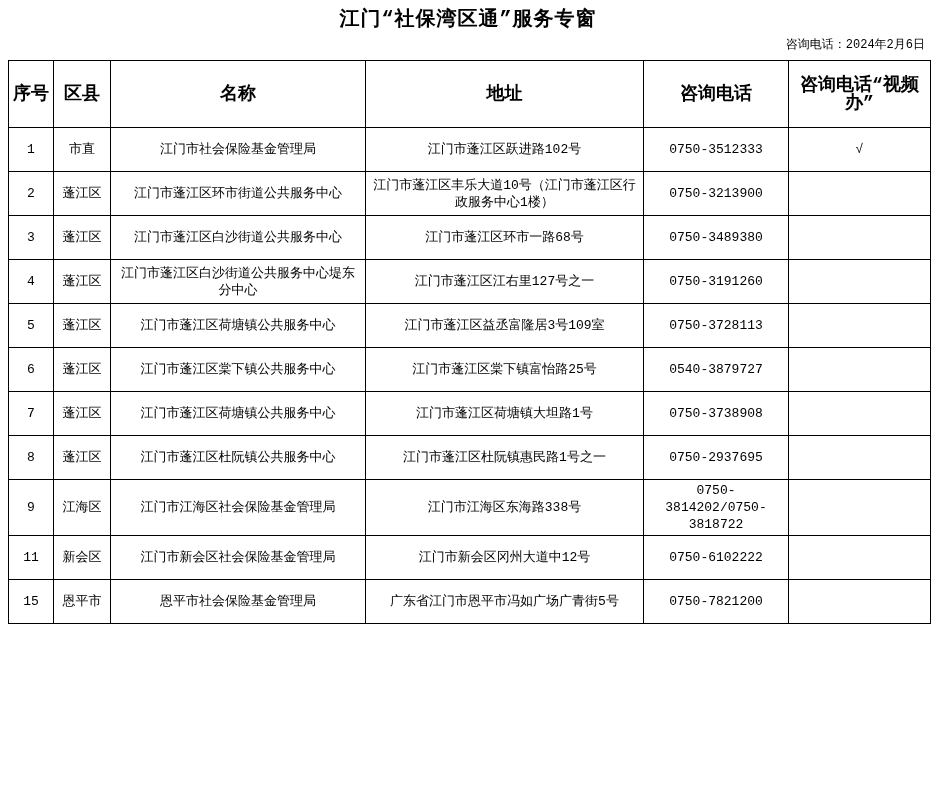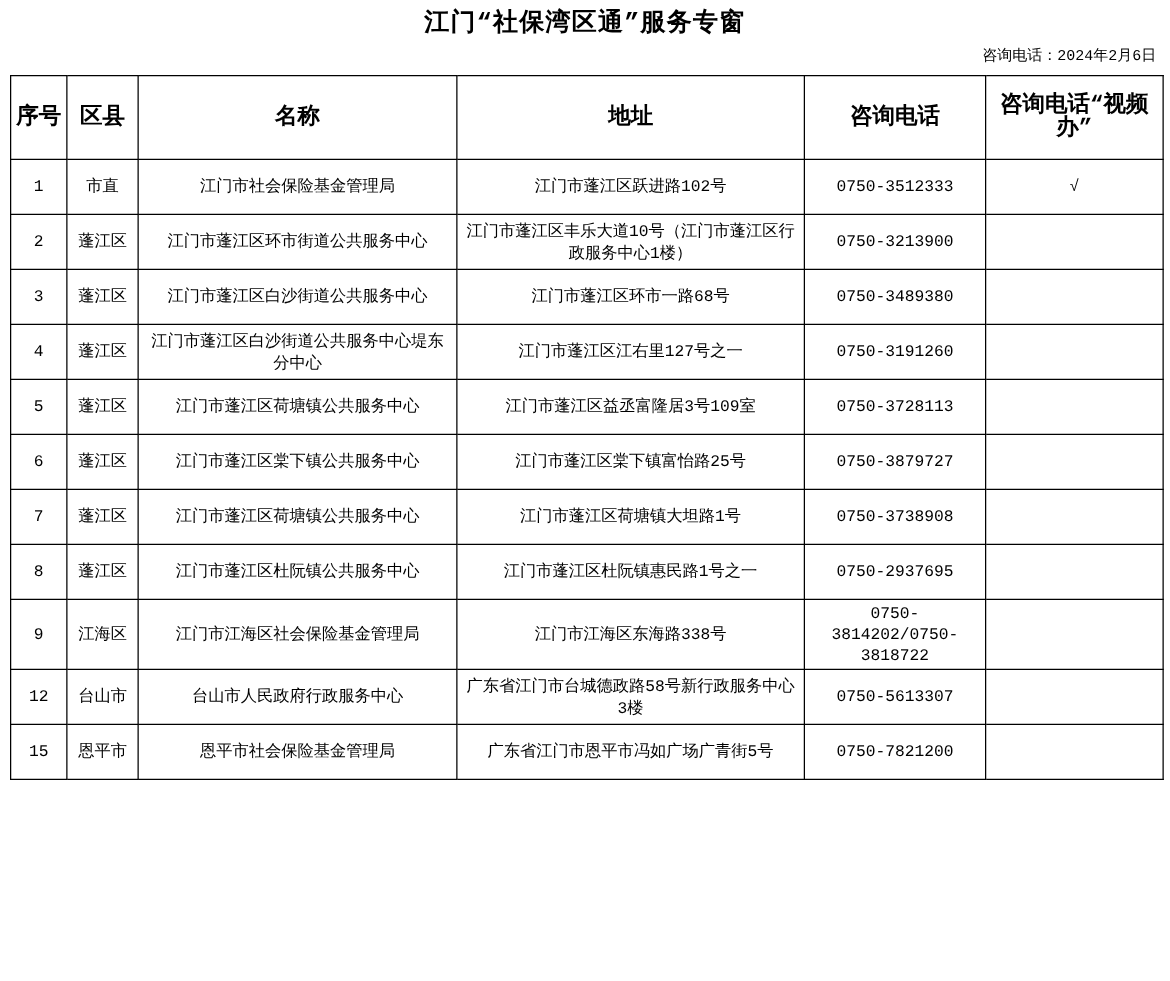--- a/index.html
+++ b/index.html
@@ -139,7 +139,7 @@
         <td class="cell-dist">蓬江区</td>
         <td class="cell-name">江门市蓬江区棠下镇公共服务中心</td>
         <td class="cell-addr">江门市蓬江区棠下镇富怡路25号</td>
-        <td class="cell-phone">0750-3879727</td>
+        <td class="cell-phone">0540-3879727</td>
         <td class="cell-video"></td>
       </tr>
       <tr>

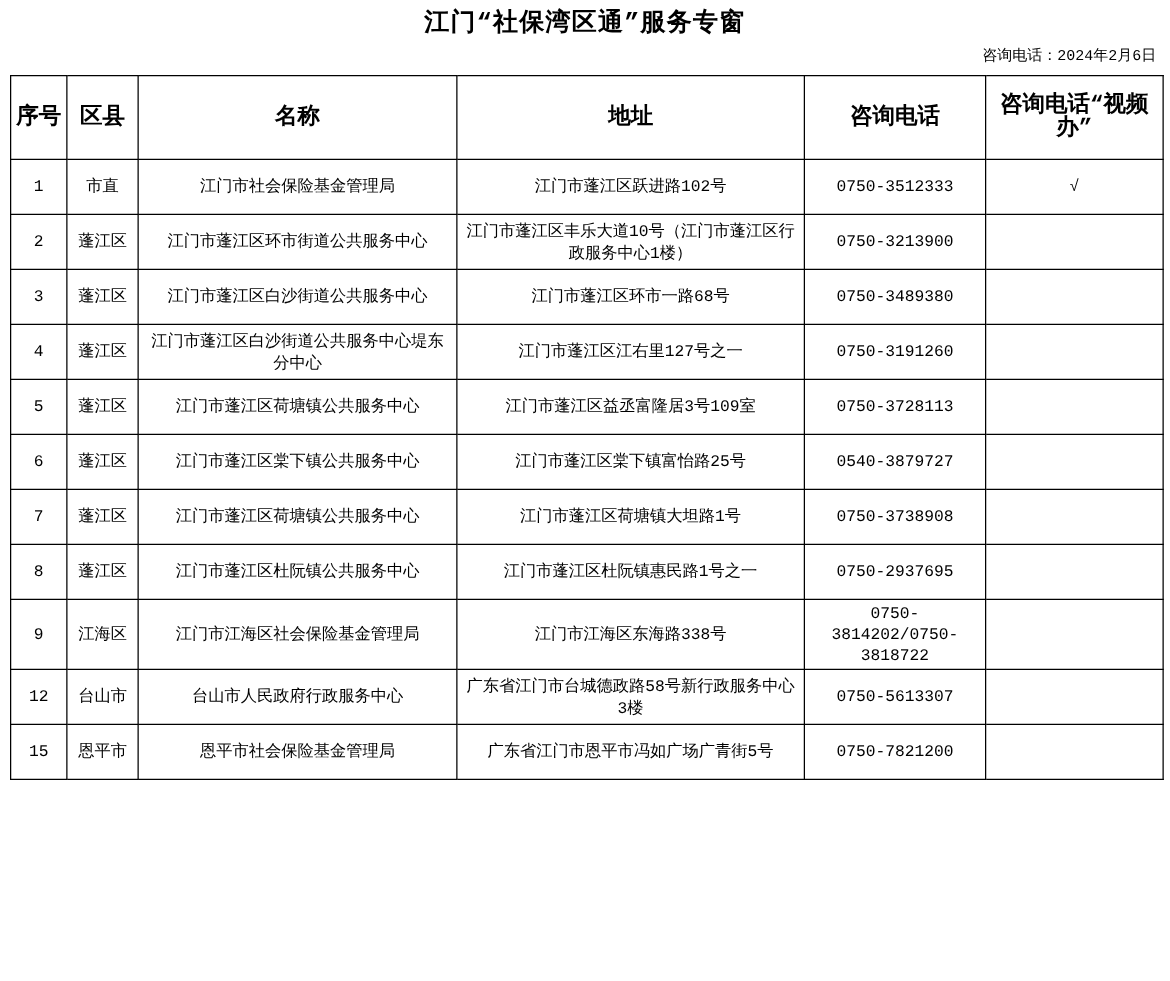--- a/index.html
+++ b/index.html
@@ -167,6 +167,14 @@
         <td class="cell-video"></td>
       </tr>
       <tr>
+        <td class="cell-no">11</td>
+        <td class="cell-dist">新会区</td>
+        <td class="cell-name">江门市新会区社会保险基金管理局</td>
+        <td class="cell-addr">江门市新会区冈州大道中12号</td>
+        <td class="cell-phone">0750-6102222</td>
+        <td class="cell-video"></td>
+      </tr>
+      <tr>
         <td class="cell-no">12</td>
         <td class="cell-dist">台山市</td>
         <td class="cell-name">台山市人民政府行政服务中心</td>

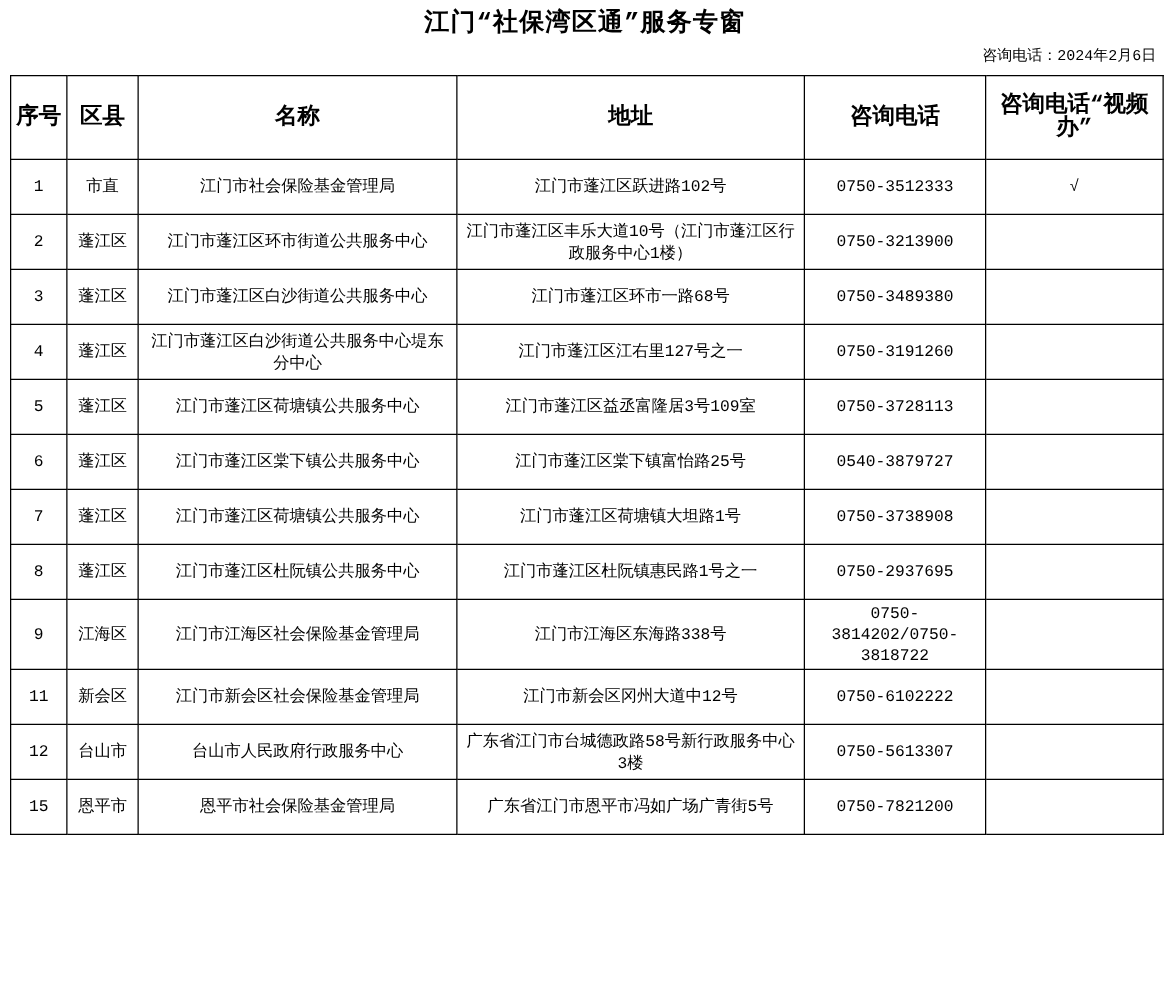--- a/index.html
+++ b/index.html
@@ -175,14 +175,6 @@
         <td class="cell-video"></td>
       </tr>
       <tr>
-        <td class="cell-no">12</td>
-        <td class="cell-dist">台山市</td>
-        <td class="cell-name">台山市人民政府行政服务中心</td>
-        <td class="cell-addr">广东省江门市台城德政路58号新行政服务中心3楼</td>
-        <td class="cell-phone">0750-5613307</td>
-        <td class="cell-video"></td>
-      </tr>
-      <tr>
         <td class="cell-no">15</td>
         <td class="cell-dist">恩平市</td>
         <td class="cell-name">恩平市社会保险基金管理局</td>

